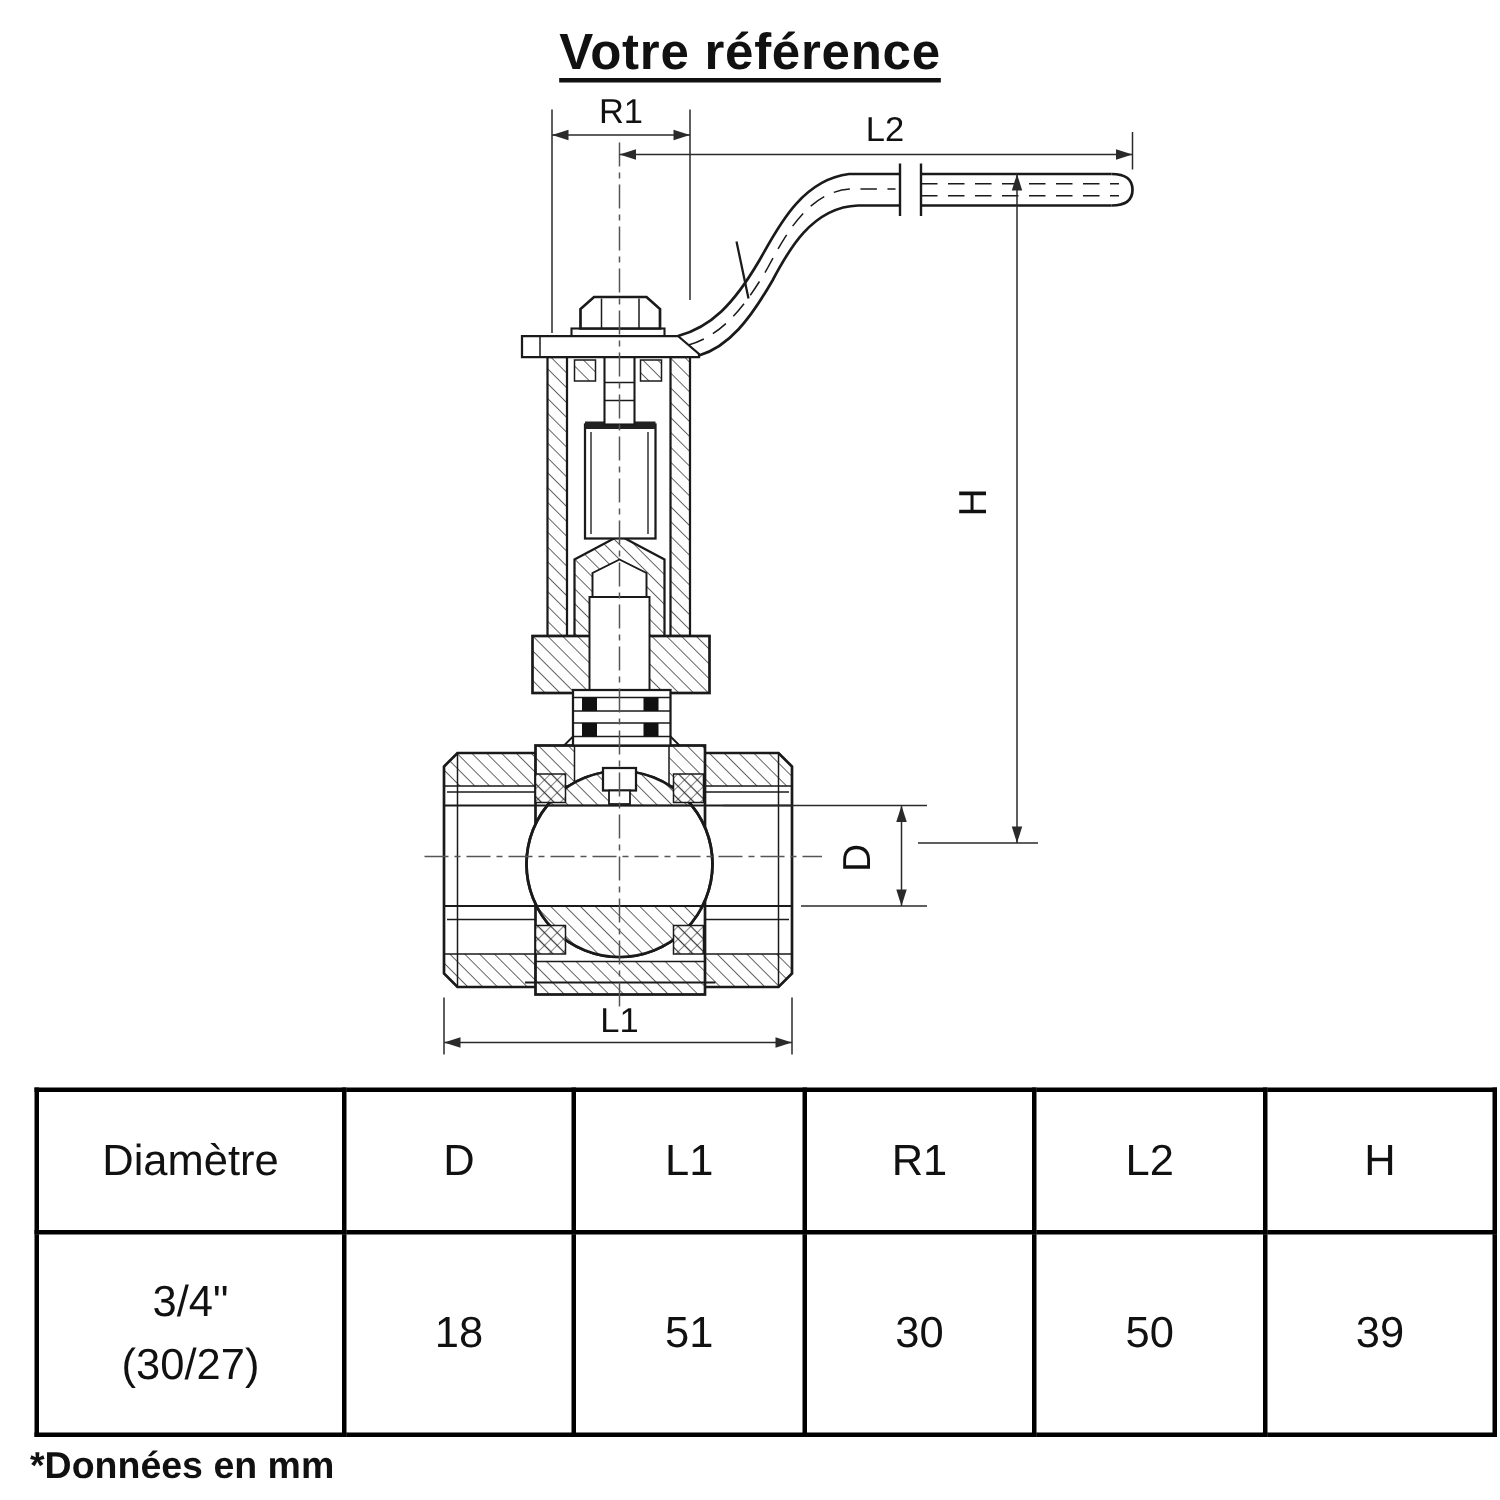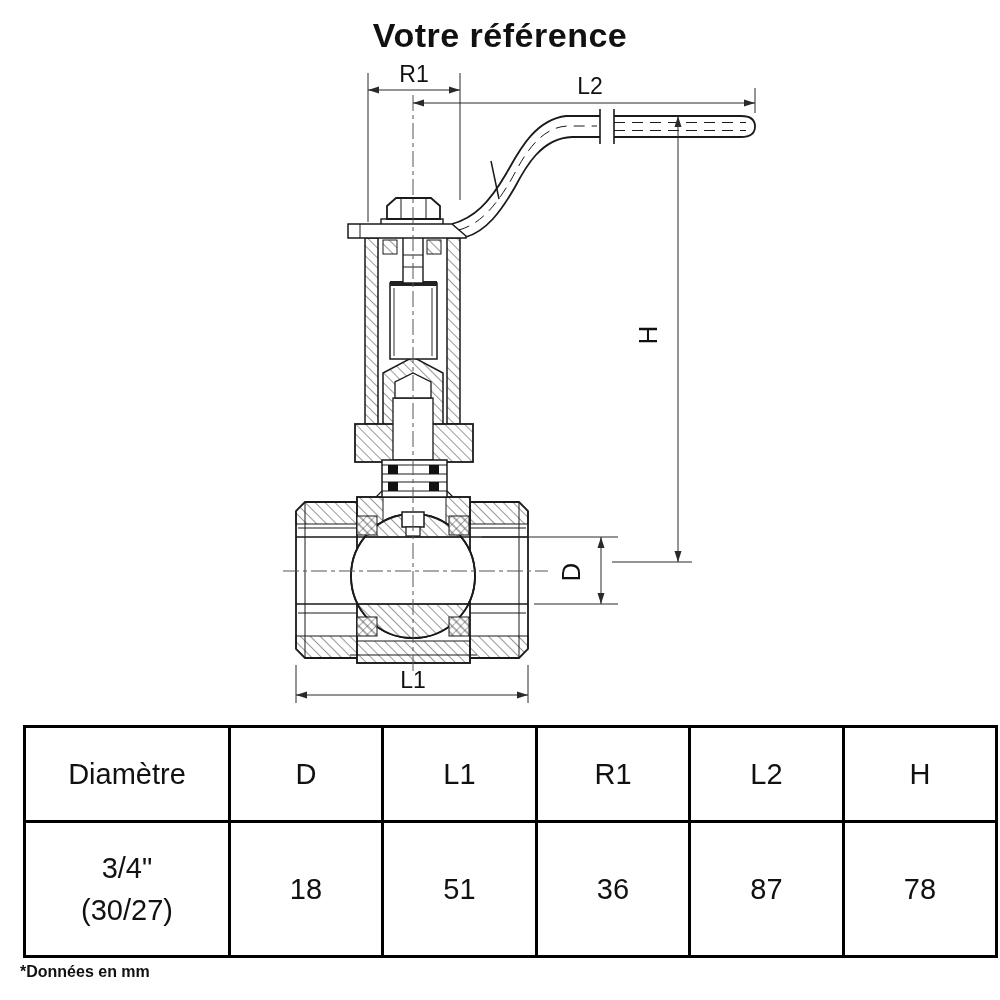--- a/index.html
+++ b/index.html
@@ -7,7 +7,7 @@
         font-family:"Liberation Sans",sans-serif;color:#111;overflow:hidden;}
   .title{position:absolute;top:16px;left:0;width:1000px;text-align:center;
          font-size:34px;font-weight:bold;letter-spacing:.5px;
-         text-decoration-thickness:3px;text-underline-offset:6px;}
+         text-decoration:underline;text-decoration-thickness:3px;text-underline-offset:6px;}
   .diagram{position:absolute;top:0;left:0;}
   .spec-table{position:absolute;top:725px;left:23px;width:954px;height:227px;
               border-collapse:collapse;table-layout:fixed;}

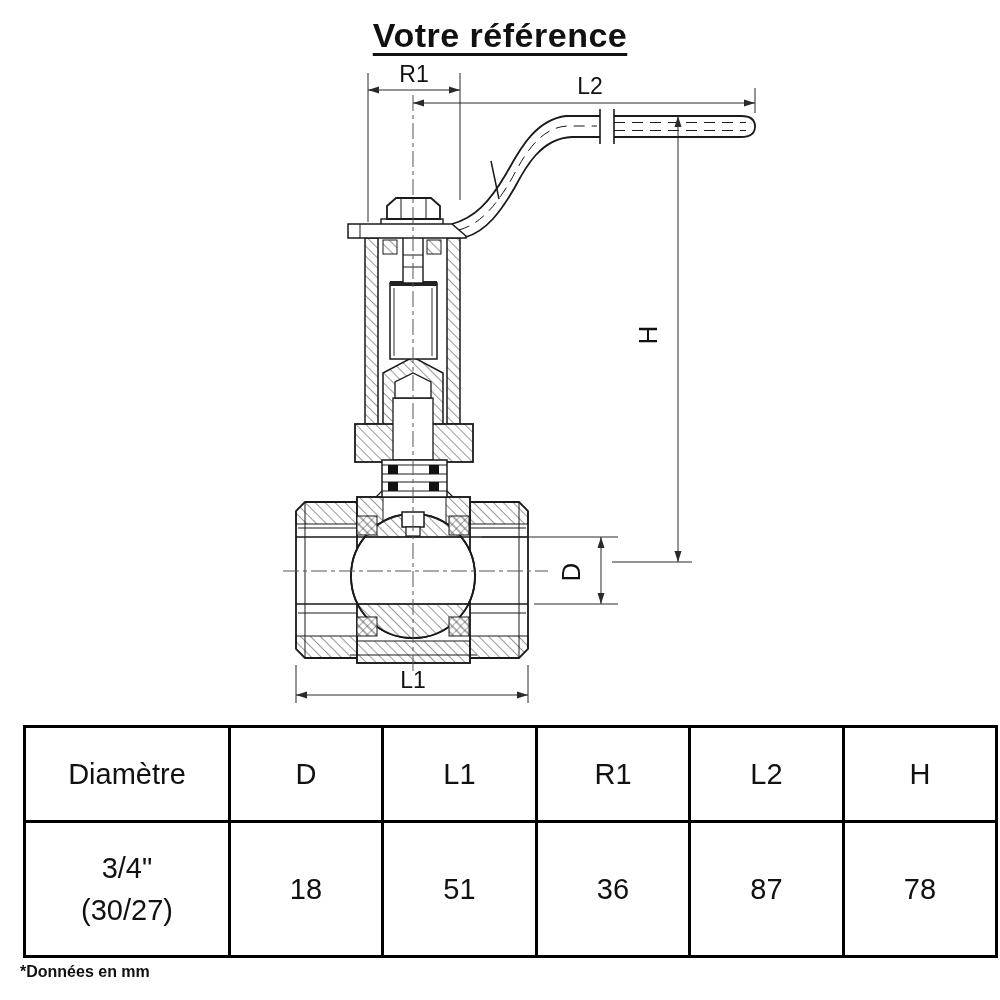--- a/index.html
+++ b/index.html
@@ -219,7 +219,7 @@
       </td>
       <td class="c1">18</td>
       <td class="c2">51</td>
-      <td class="c3">36</td>
+      <td class="c3">30</td>
       <td class="c4">87</td>
       <td class="c5">78</td>
     </tr>

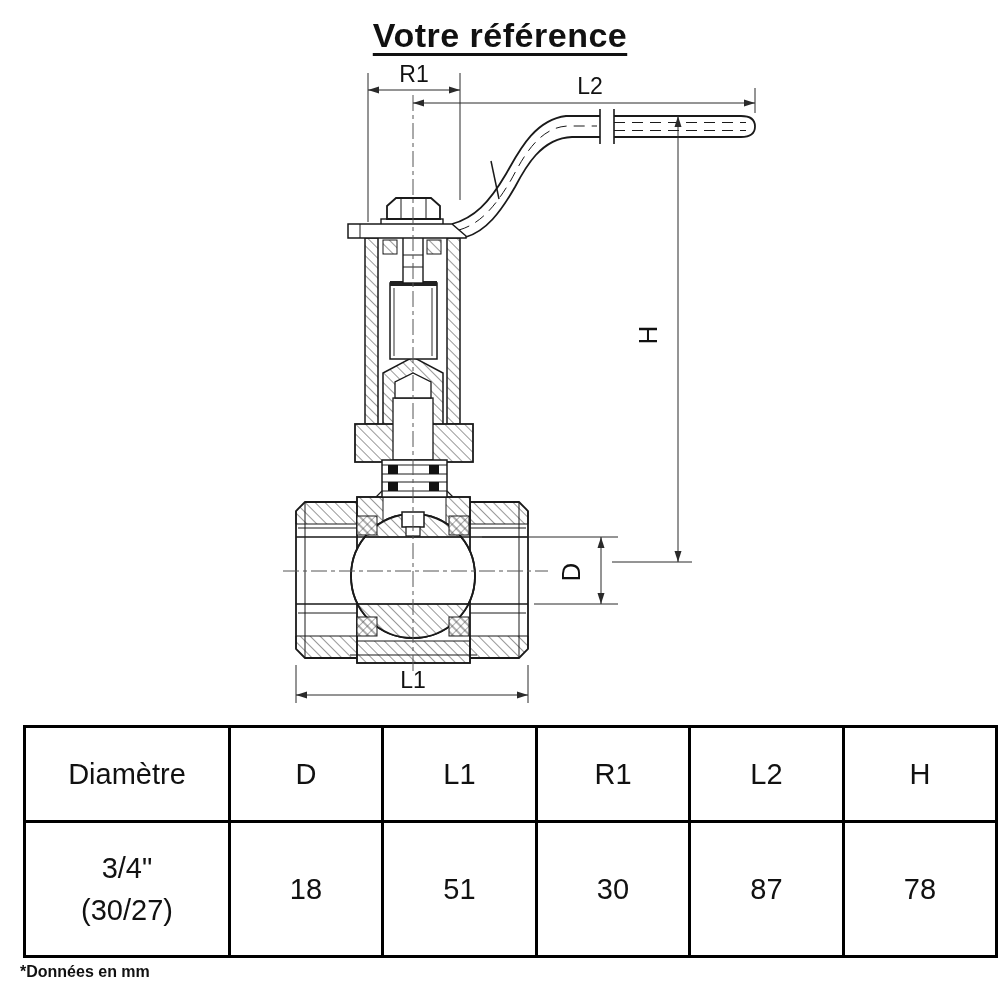--- a/index.html
+++ b/index.html
@@ -220,7 +220,7 @@
       <td class="c1">18</td>
       <td class="c2">51</td>
       <td class="c3">30</td>
-      <td class="c4">87</td>
+      <td class="c4">50</td>
       <td class="c5">78</td>
     </tr>
   </tbody>

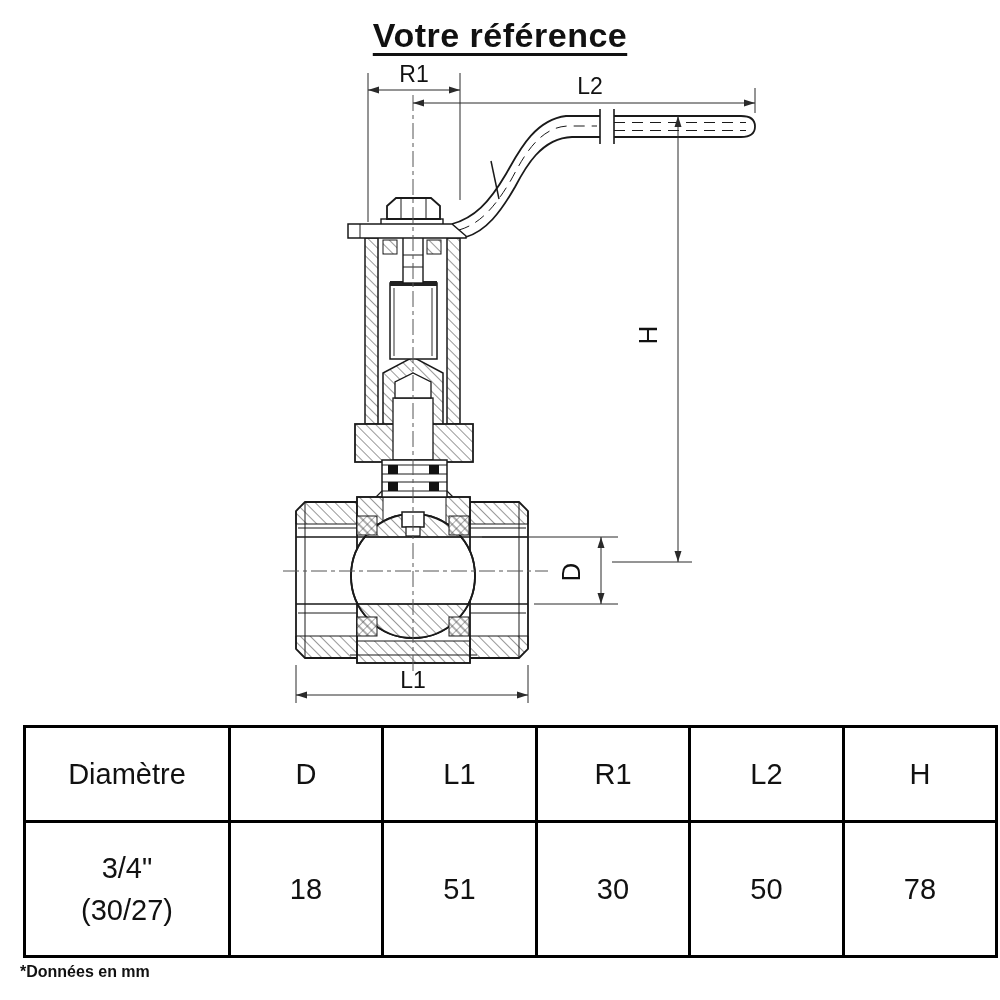--- a/index.html
+++ b/index.html
@@ -221,7 +221,7 @@
       <td class="c2">51</td>
       <td class="c3">30</td>
       <td class="c4">50</td>
-      <td class="c5">78</td>
+      <td class="c5">39</td>
     </tr>
   </tbody>
     </table>

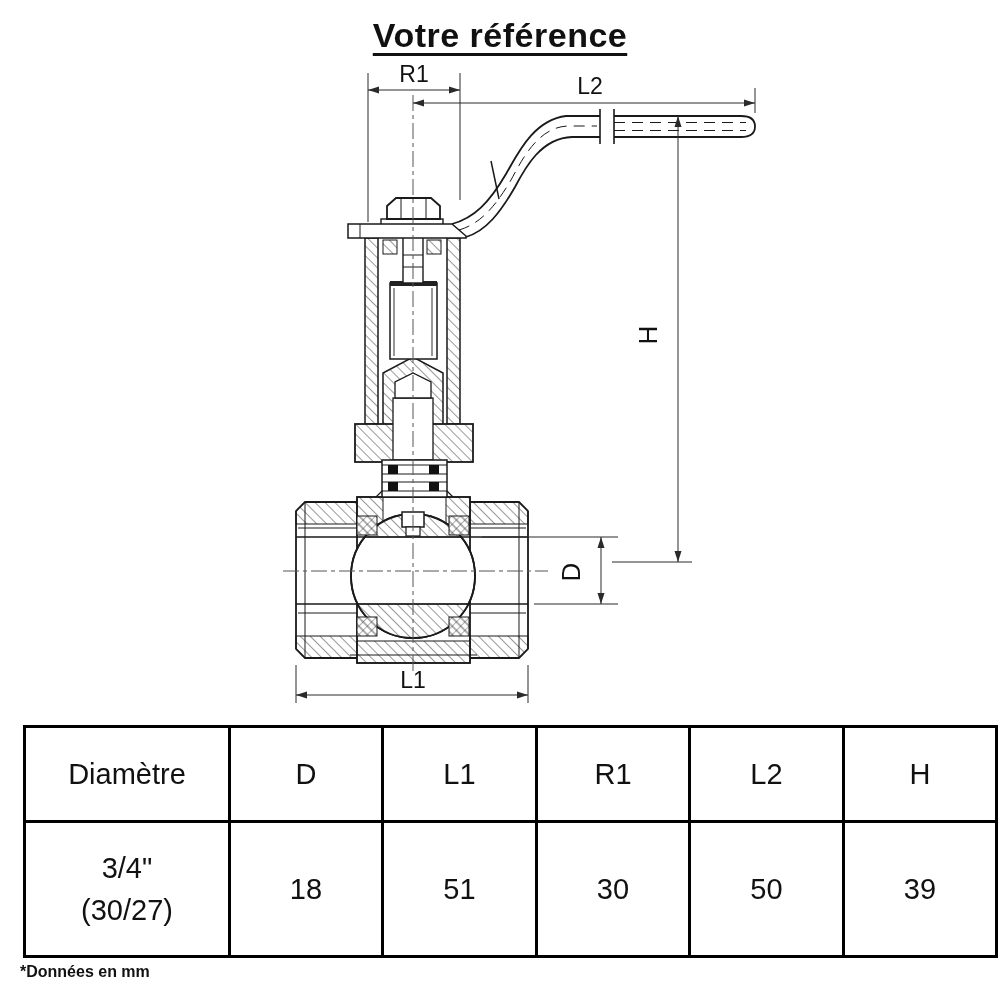--- a/index.html
+++ b/index.html
@@ -17,7 +17,7 @@
   .spec-table tr.val td{height:132px;}
   .c0{width:202px;} .c1{width:150px;} .c2{width:151px;} .c3{width:150px;} .c4{width:151px;} .c5{width:150px;}
   .dia-cell div{line-height:1.45;}
-  .footnote{position:absolute;top:963px;left:20px;font-size:16px;font-weight:bold;}
+  .footnote{position:absolute;top:963px;left:20px;font-size:25px;font-weight:bold;}
   svg text{font-family:"Liberation Sans",sans-serif;fill:#111;}
 </style>
 </head>

